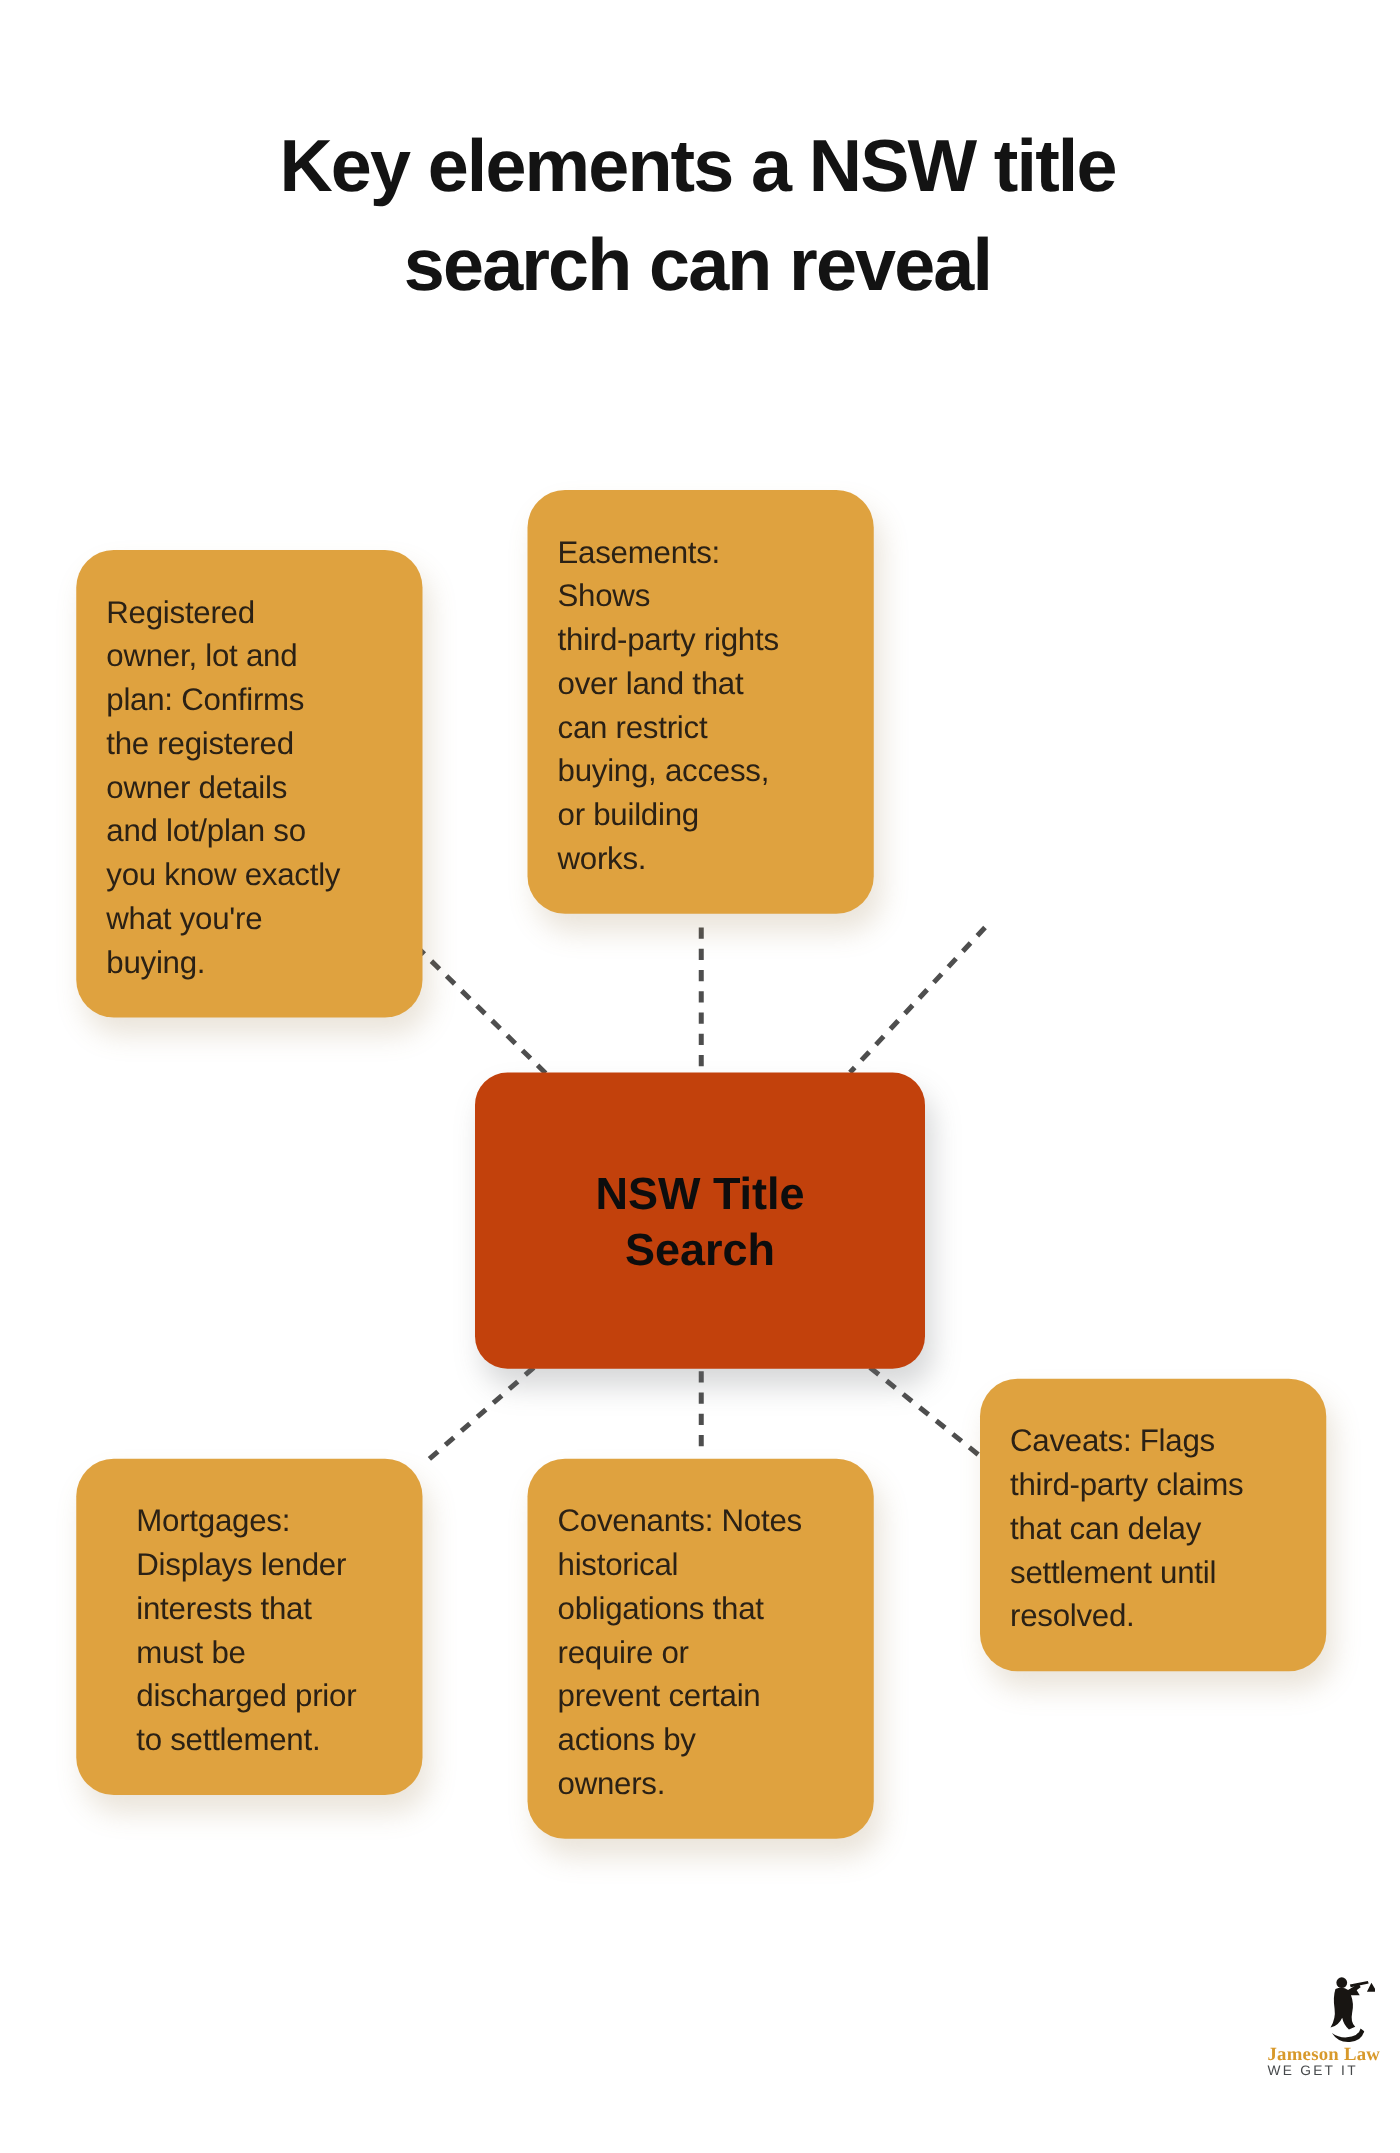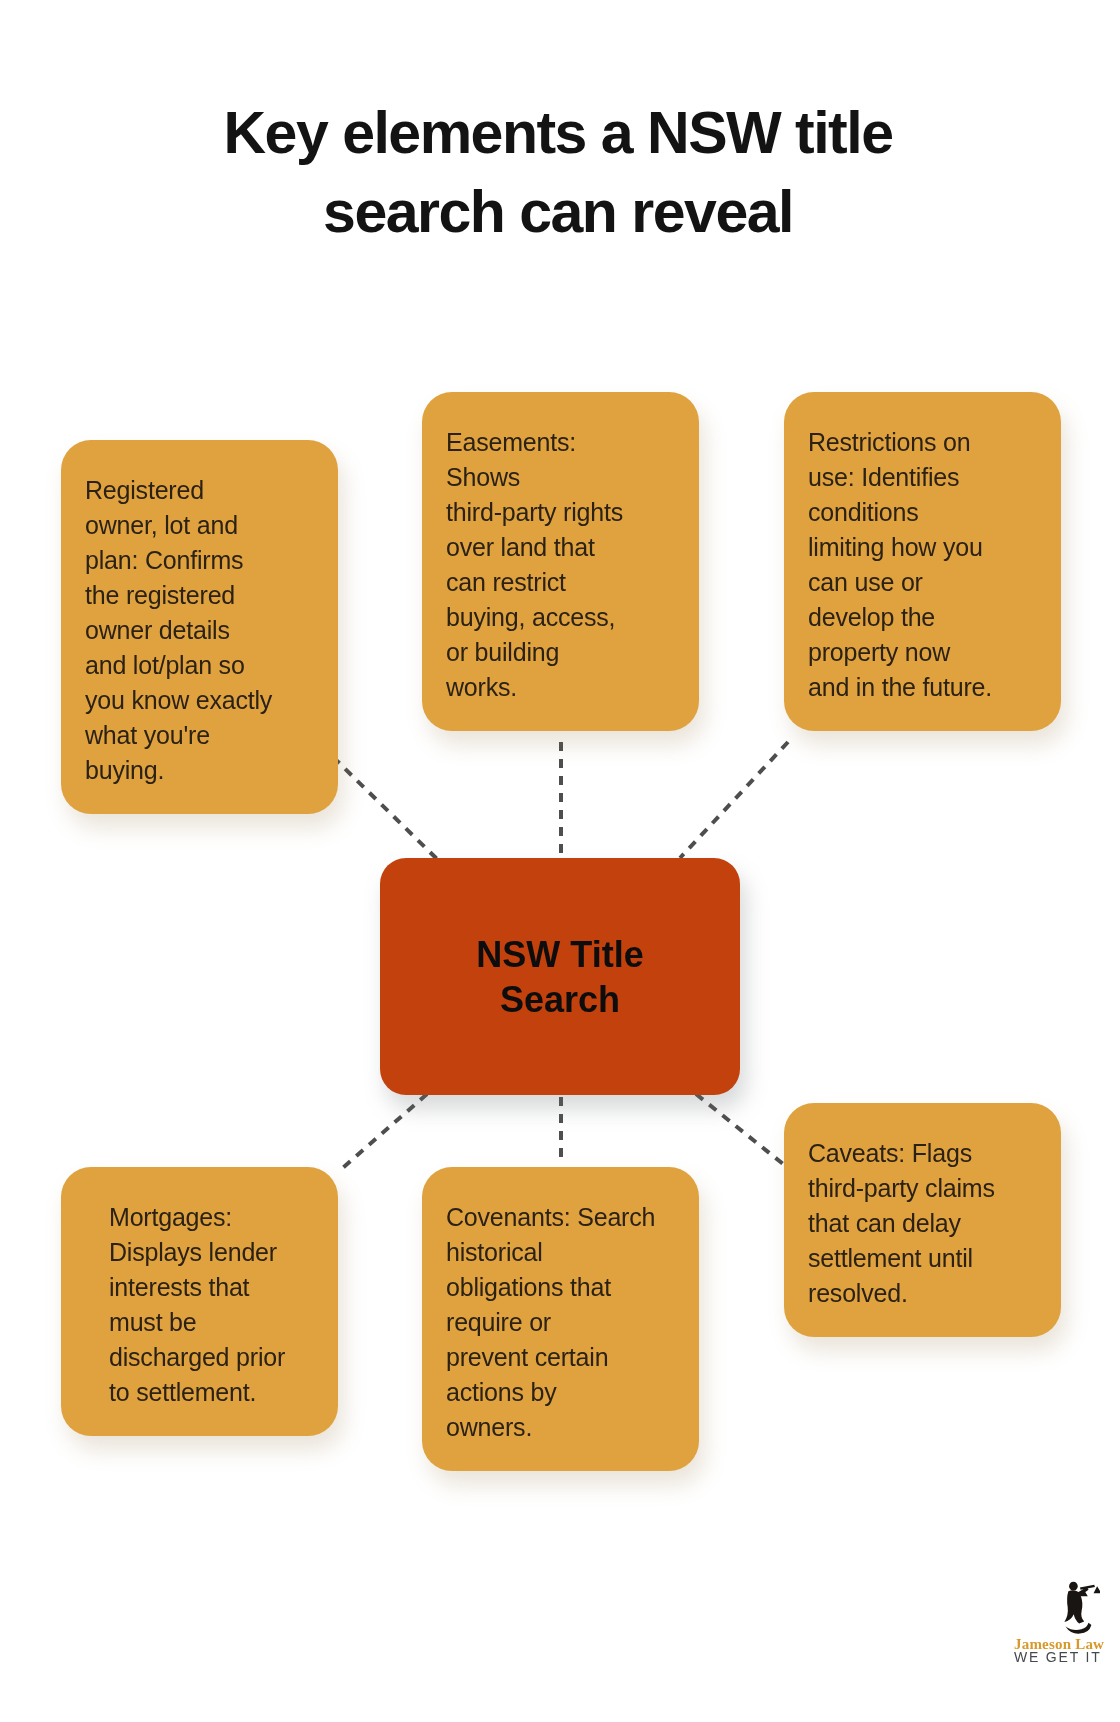--- a/index.html
+++ b/index.html
@@ -115,14 +115,6 @@
 buying, access,
 or building
 works.</div>
-  <div class="node n3">Restrictions on
-use: Identifies
-conditions
-limiting how you
-can use or
-develop the
-property now
-and in the future.</div>
   <div class="node n4">Mortgages:
 Displays lender
 interests that

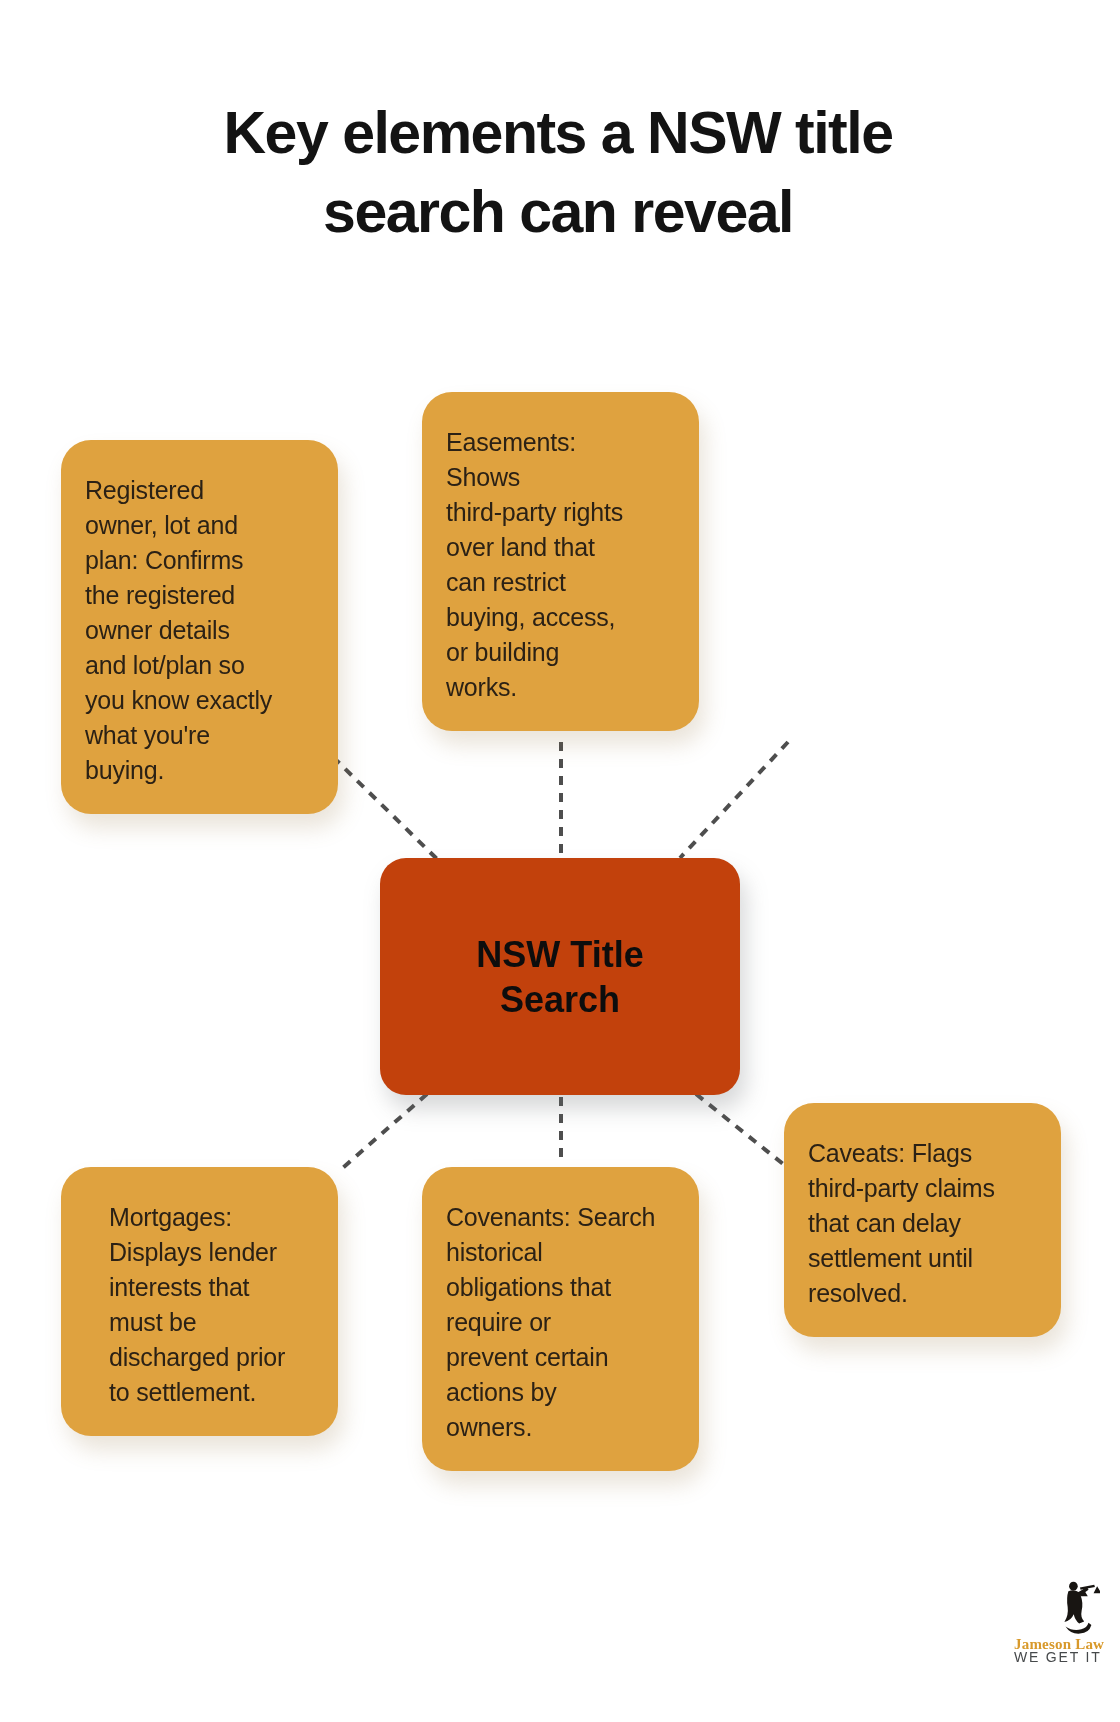--- a/index.html
+++ b/index.html
@@ -121,7 +121,7 @@
 must be
 discharged prior
 to settlement.</div>
-  <div class="node n5">Covenants: Search
+  <div class="node n5">Covenants: Notes
 historical
 obligations that
 require or

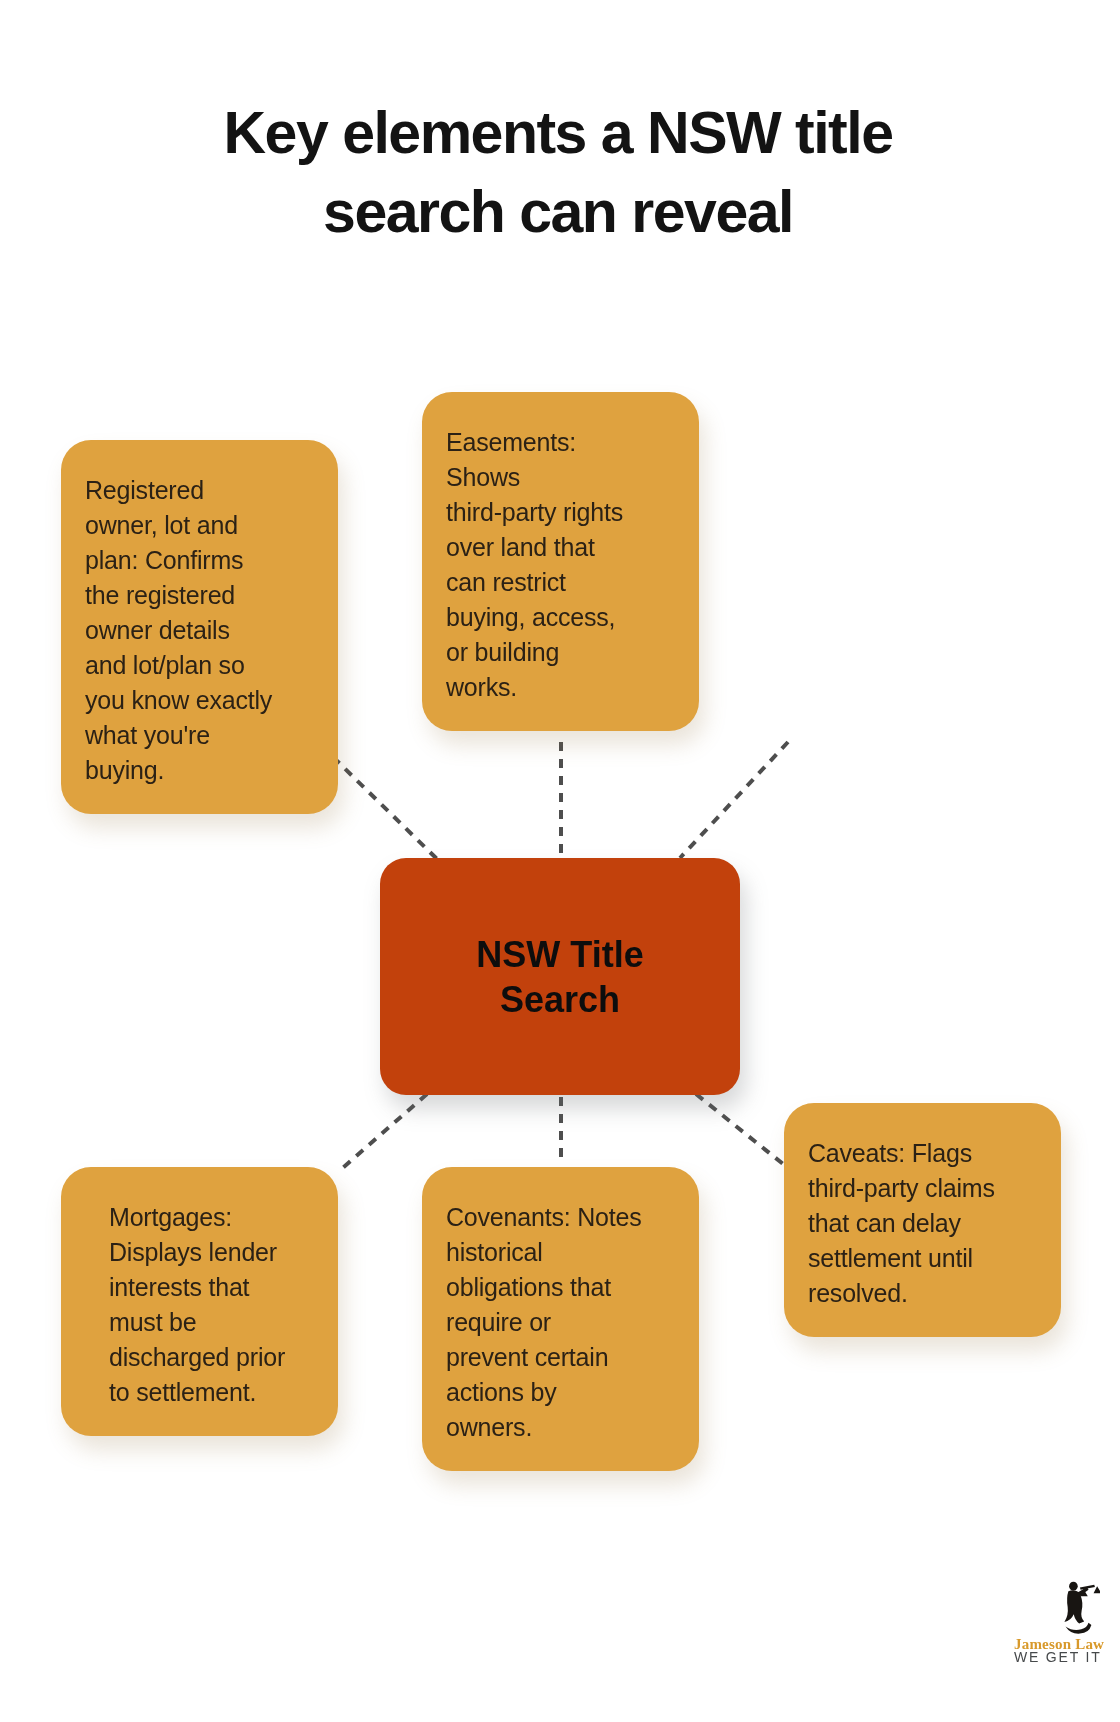--- a/index.html
+++ b/index.html
@@ -74,7 +74,7 @@
     letter-spacing:0.2px;
   }
   .logo .tagline{
-    font-size:14px;line-height:11px;
+    font-size:11px;line-height:11px;
     color:#46494b;
     letter-spacing:1.8px;
   }

